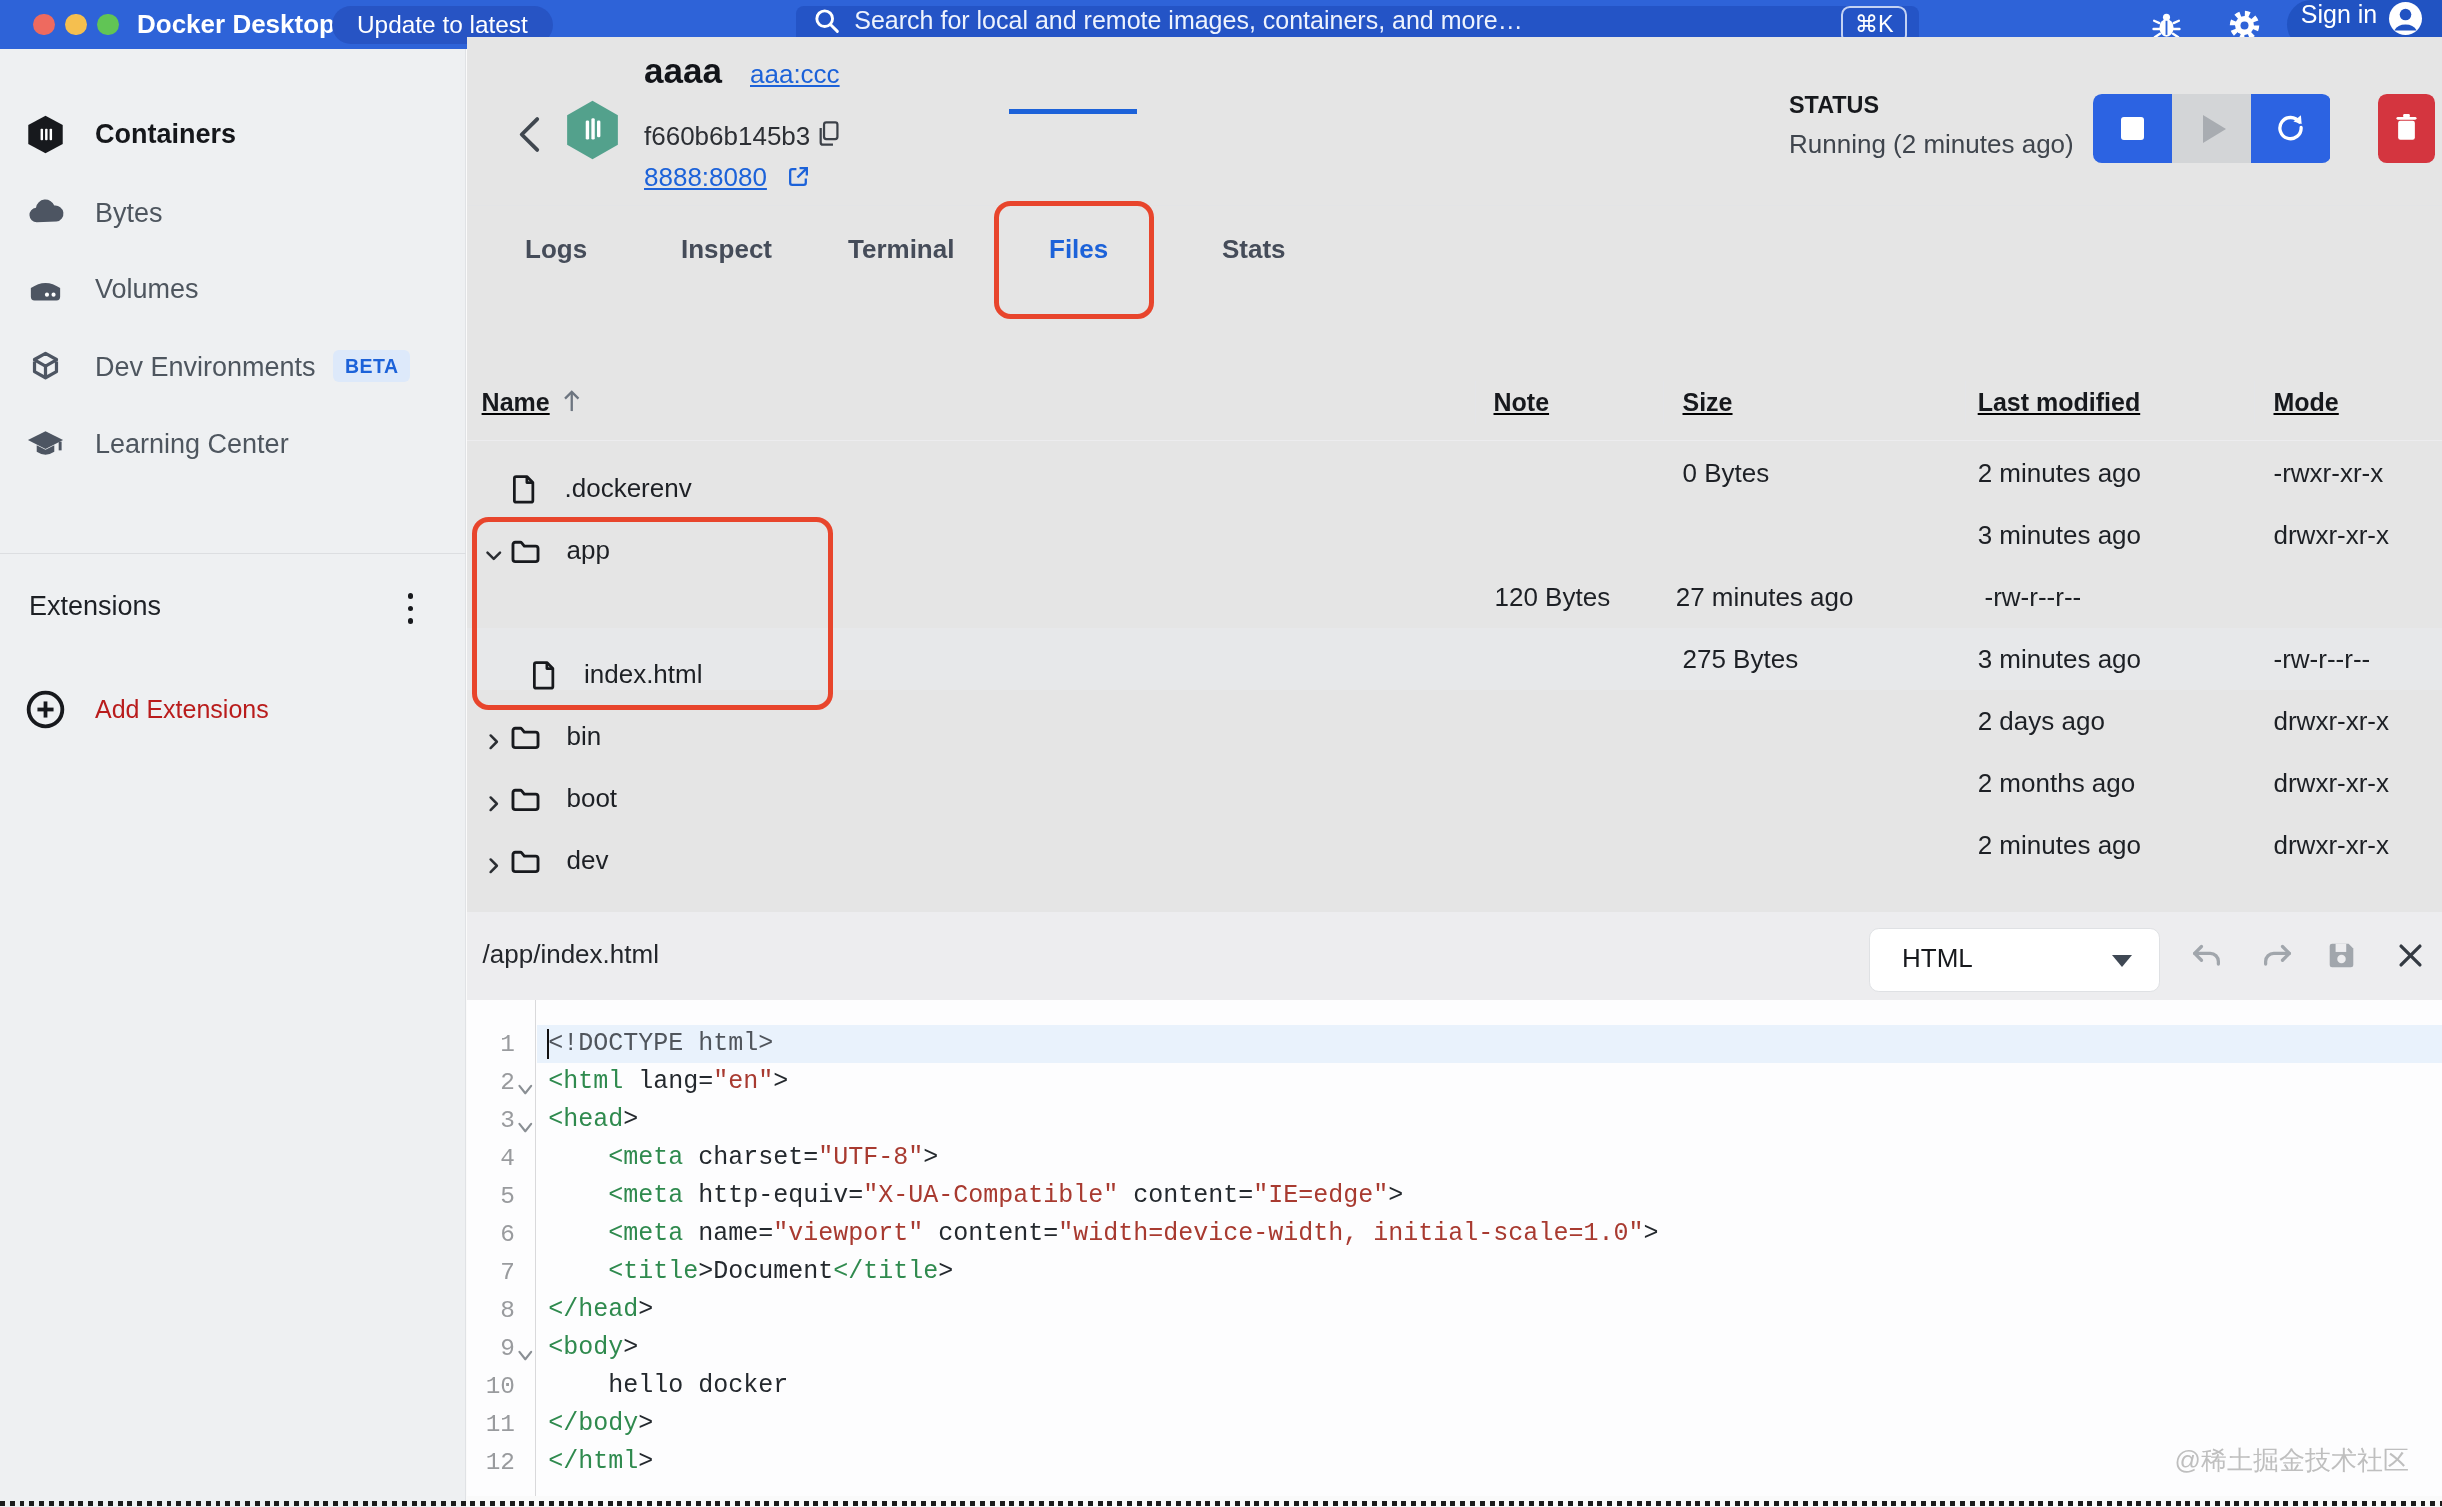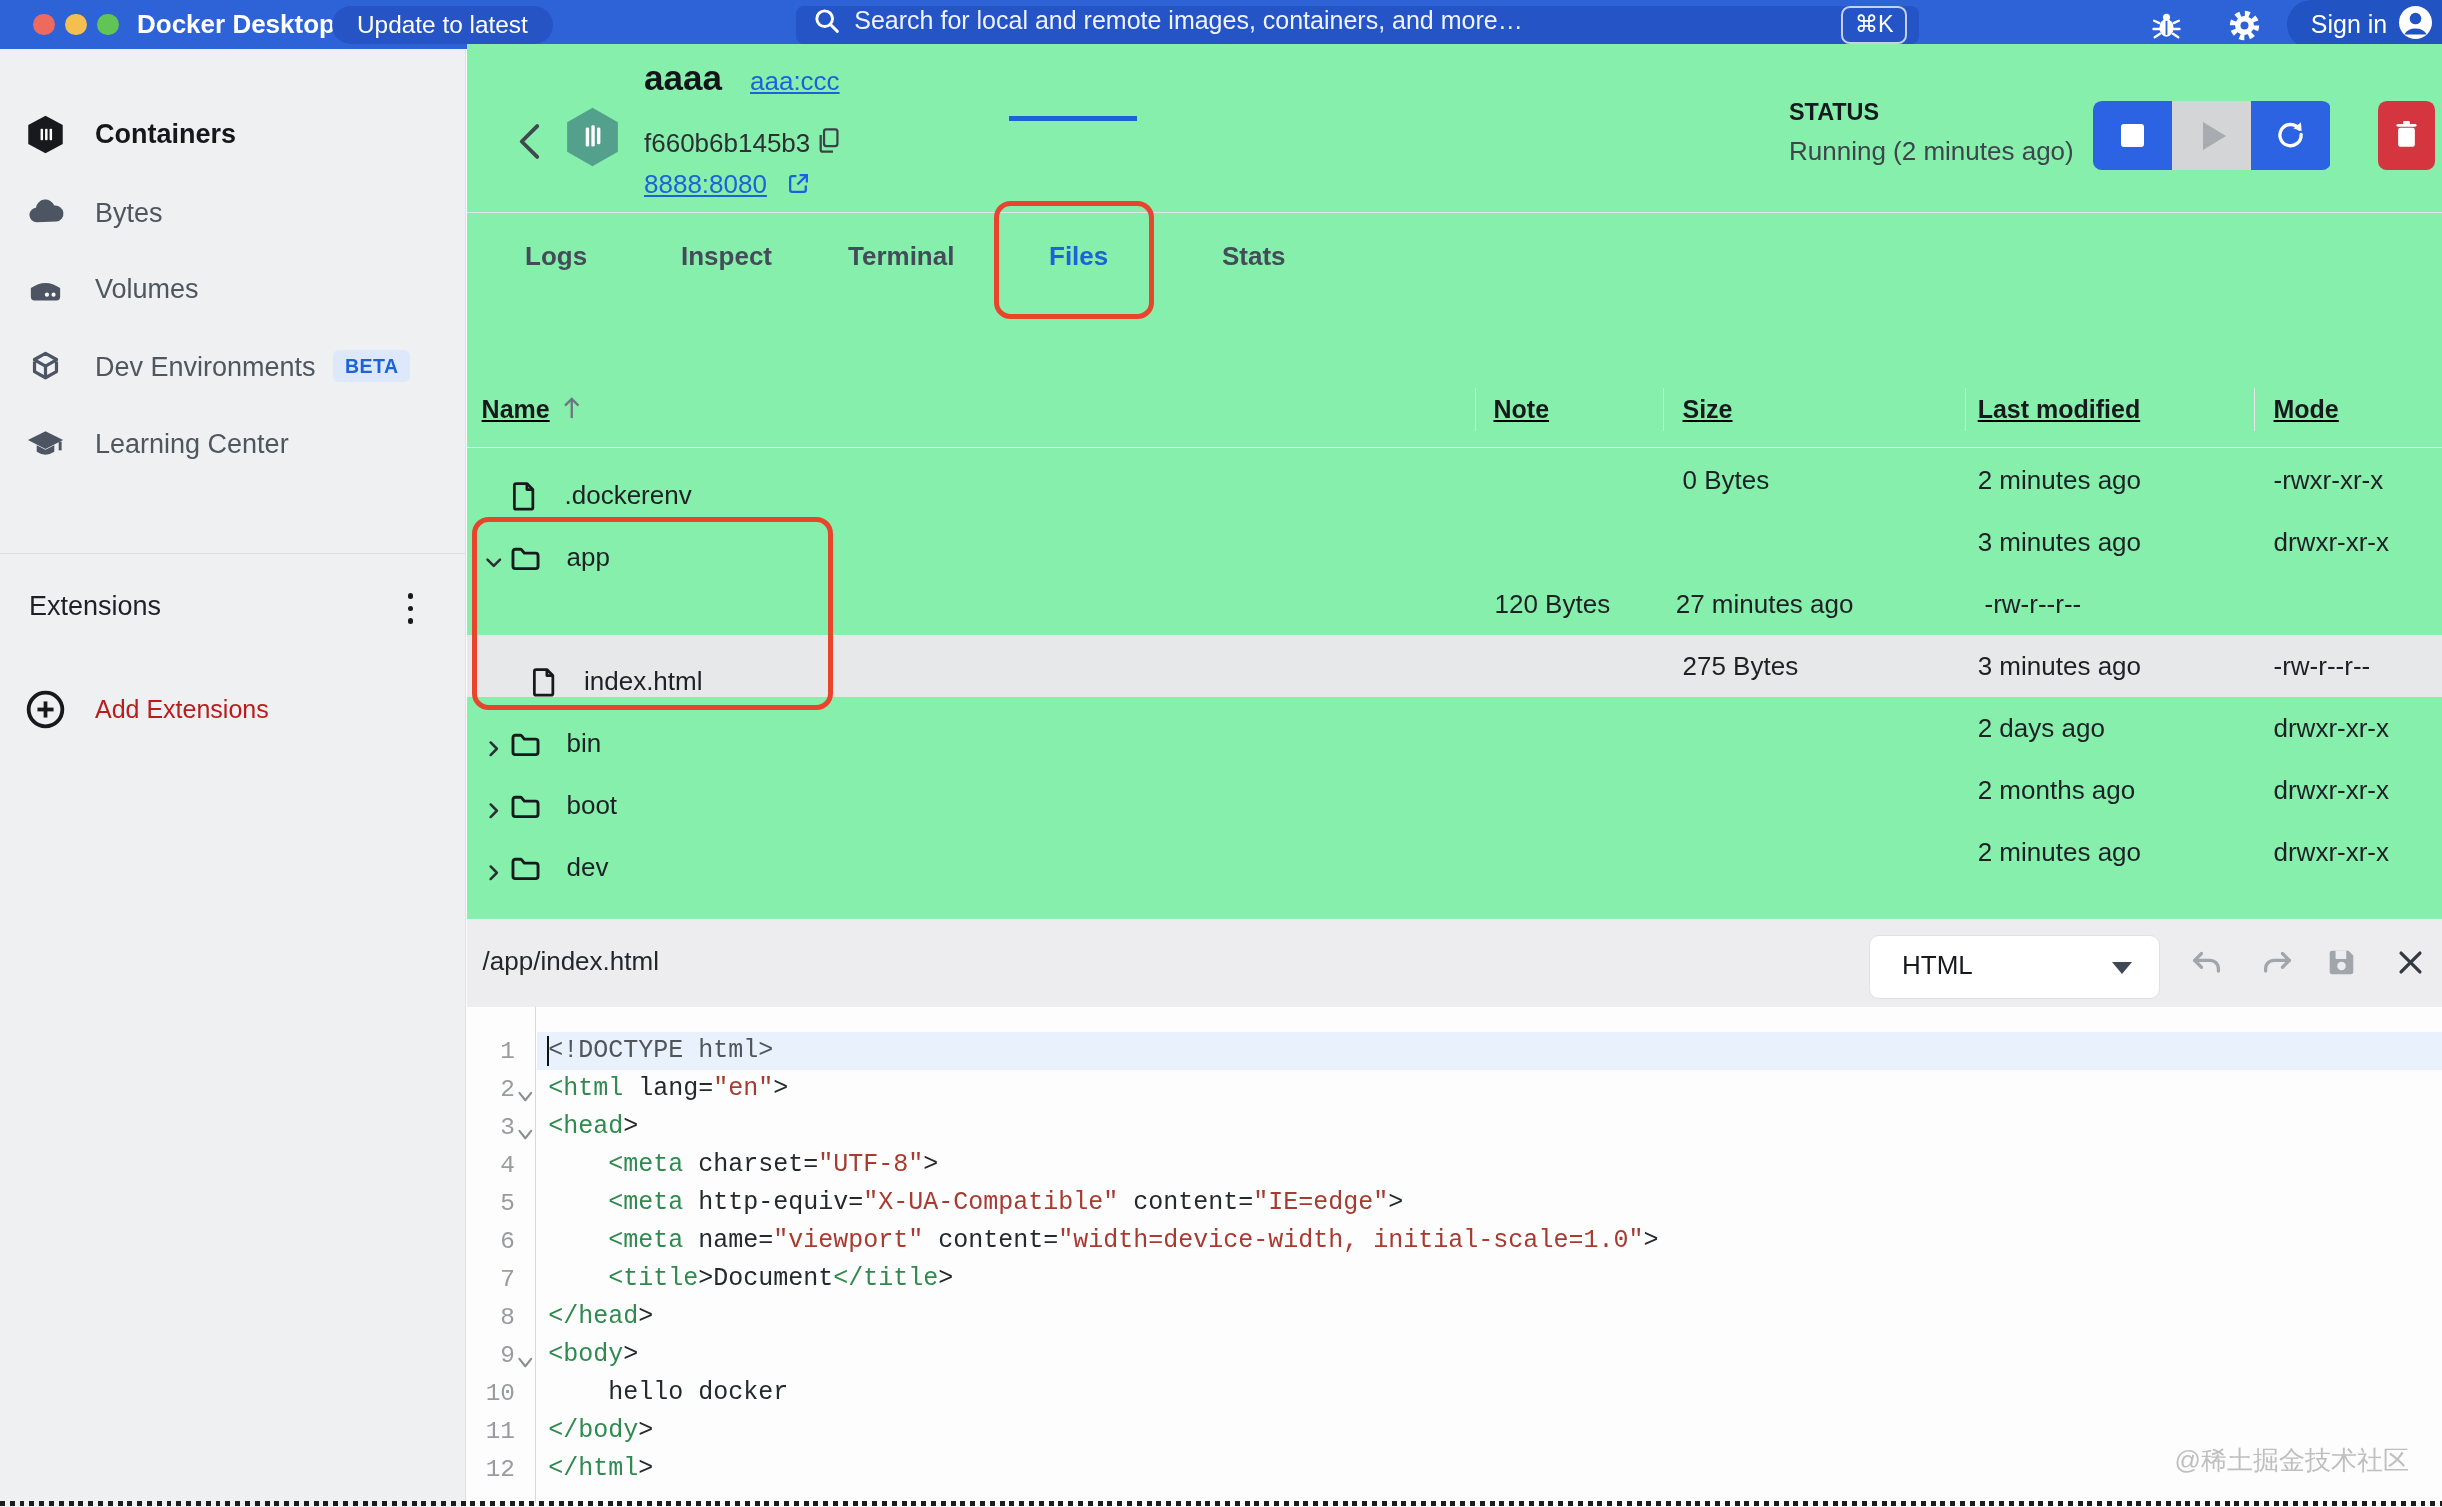--- a/index.html
+++ b/index.html
@@ -20,7 +20,7 @@
   .kbd { margin-right:11.7px; border:2px solid #c3d2f3; border-radius:8.8px; padding:2px 11.7px; font-size:23.4px; color:#fff; }
   .tb-ico { position:absolute; top:8.8px; width:33px; height:33px; }
   .tb-bug { left:2150px; } .tb-gear { left:2228px; }
-  .tb-signin { position:absolute; left:2287px; top:0; width:155px; height:49px; background:#2153c2; border-radius:24.4px 0 0 24.4px; display:flex; align-items:center; justify-content:flex-end; gap:9.8px; padding-right:8px; }
+  .tb-signin { position:absolute; left:2287px; top:0; width:155px; height:49px; background:#2153c2; border-radius:24.4px 0 0 24.4px; display:flex; align-items:flex-start; justify-content:flex-end; gap:9.8px; padding-right:18px; }
   .tb-signin .lbl { color:#fff; font-size:25px; }
 
   

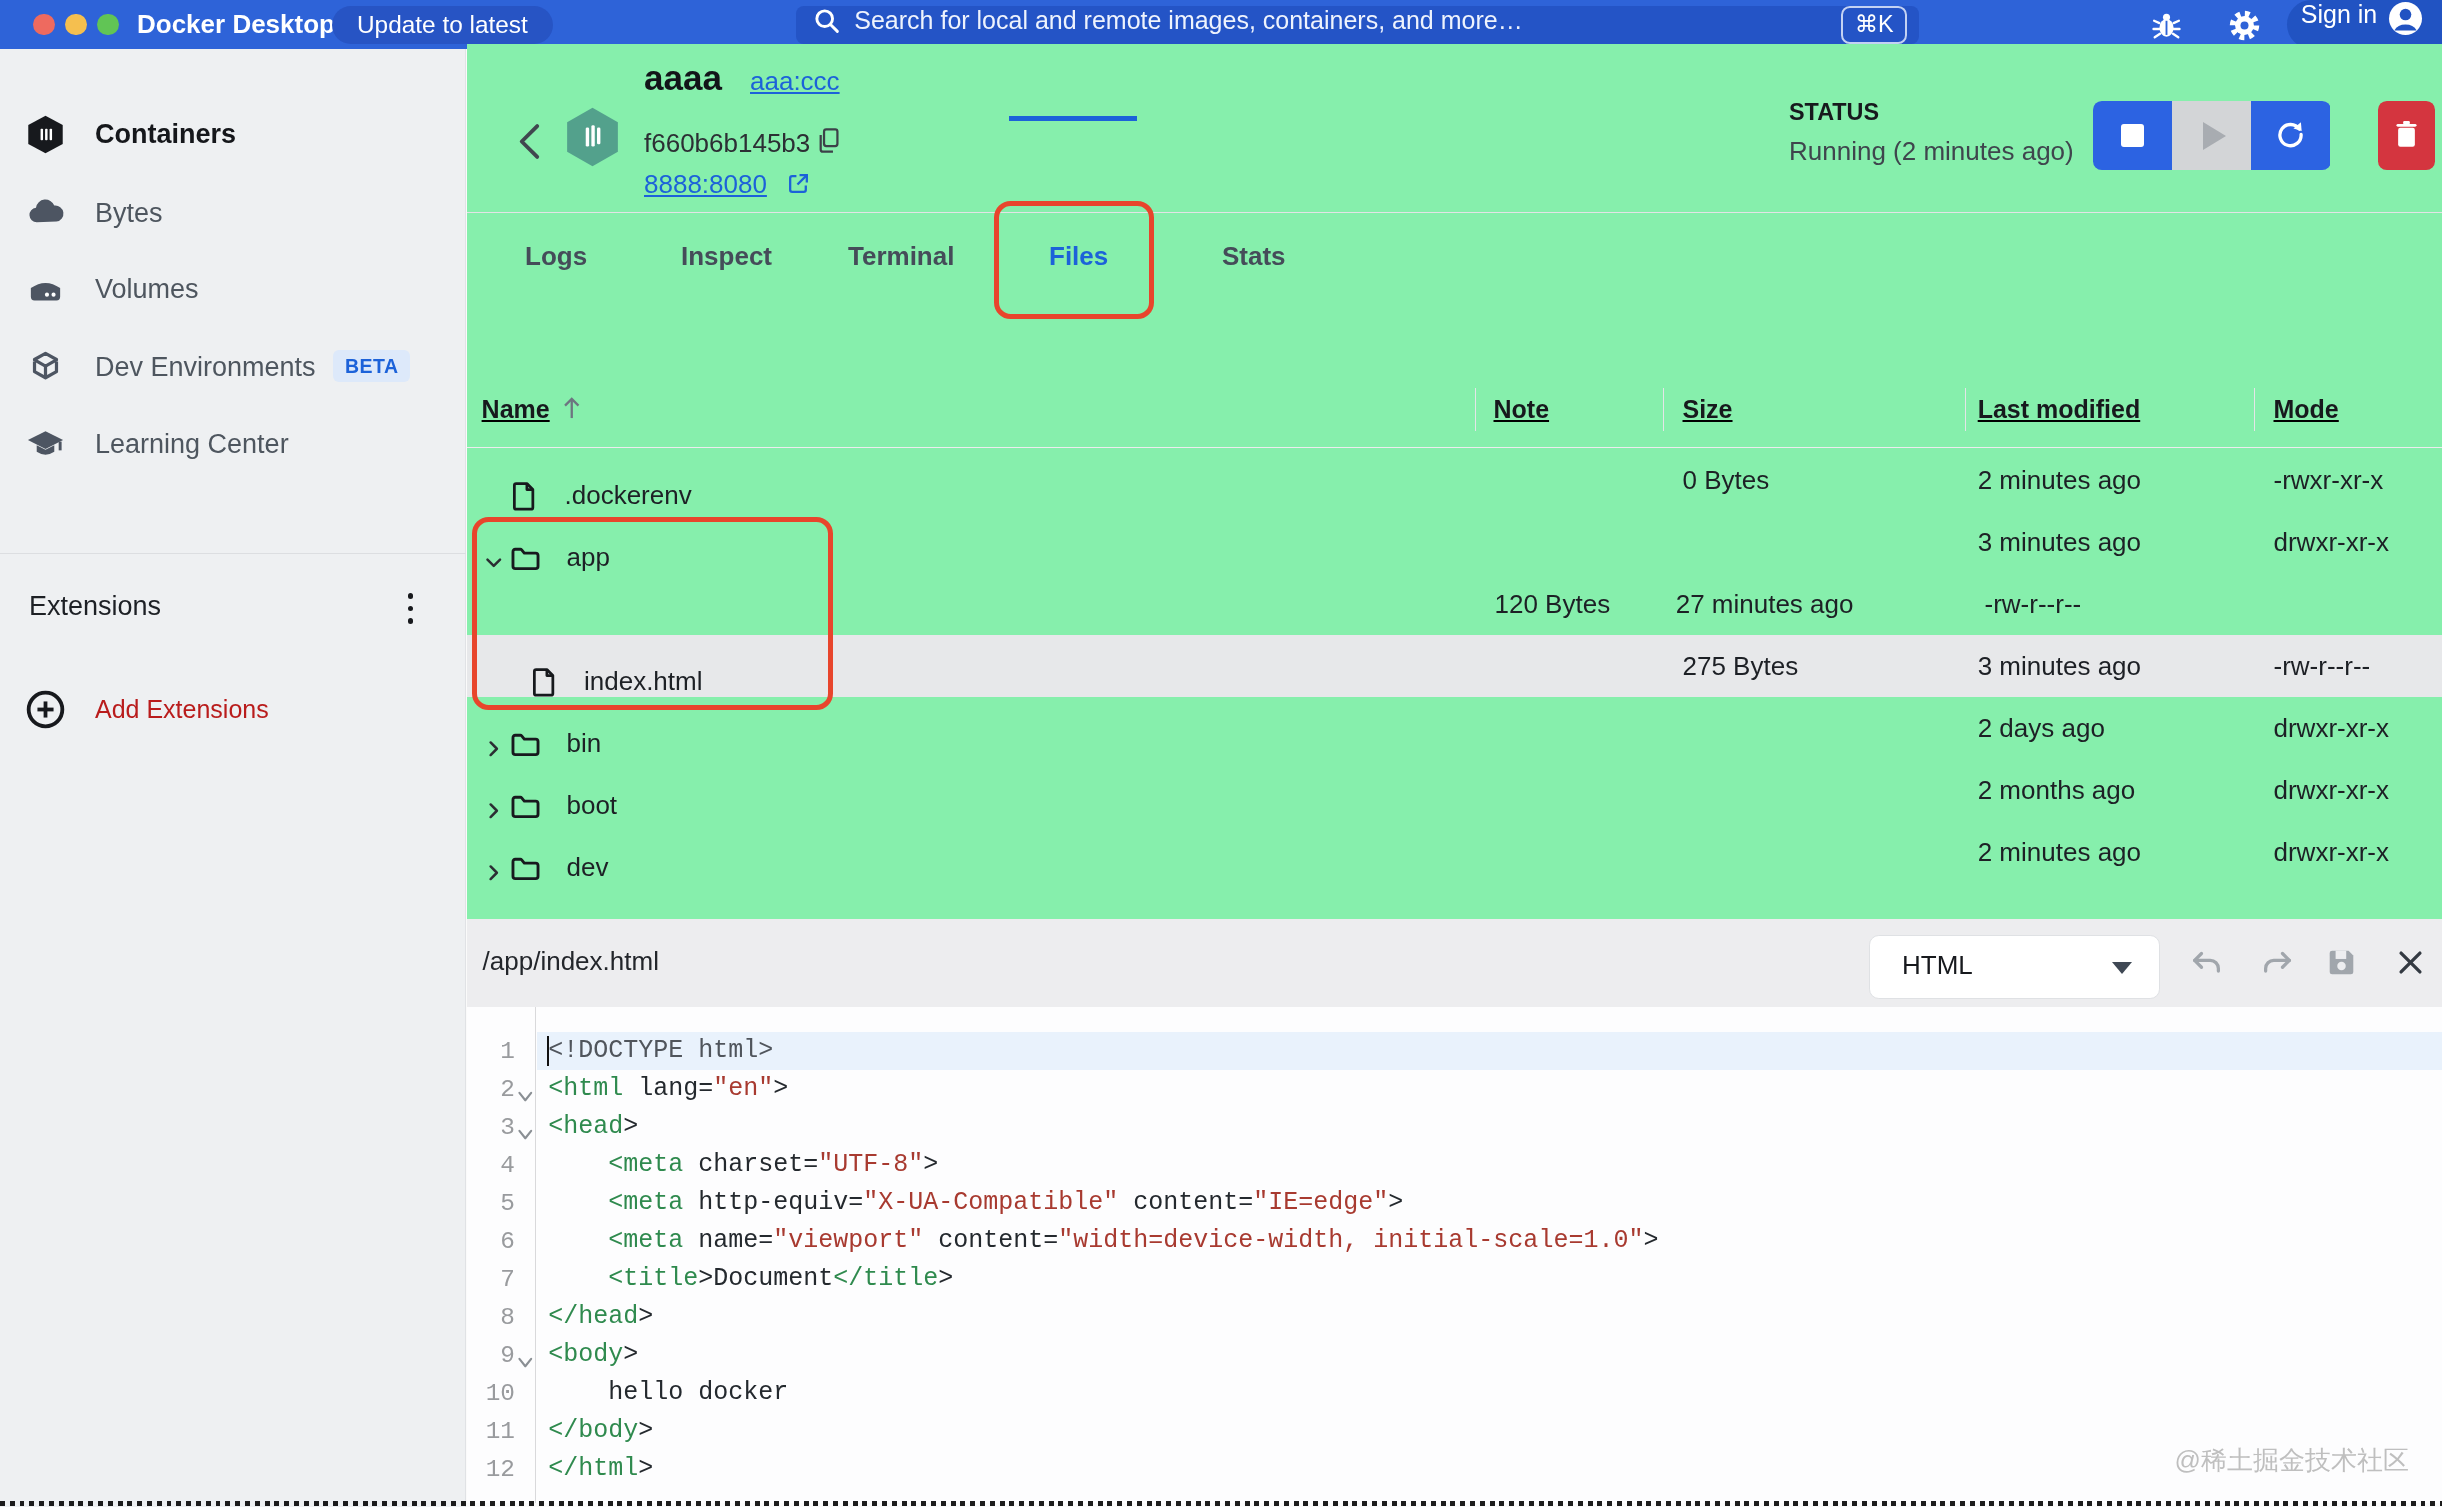--- a/index.html
+++ b/index.html
@@ -38,7 +38,7 @@
   .sb-add .lb { position:absolute; left:95px; font-size:25px; color:#b91c1c;text-align:right; }
 
   
-  .main { position:absolute; left:467px; top:44px; width:1975px; height:1103px; background:#86efac; }
+  .main { position:absolute; left:467px; top:37px; width:1975px; height:1103px; background:#e5e5e5; }
   .chdr { position:absolute; left:0; top:0; width:1975px; height:169px; border-bottom:1px solid #e3e4e6; }
   .back { position:absolute; left:47px; top:76px; cursor:pointer; }
   .hexwrap { position:absolute; left:97px; top:62px; }

